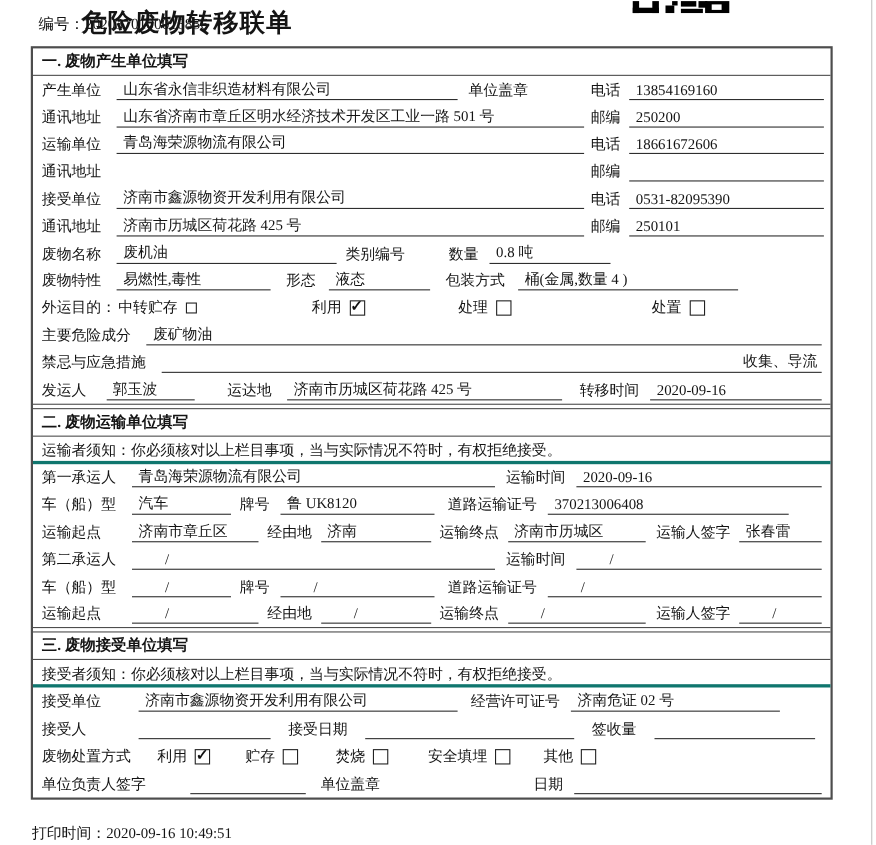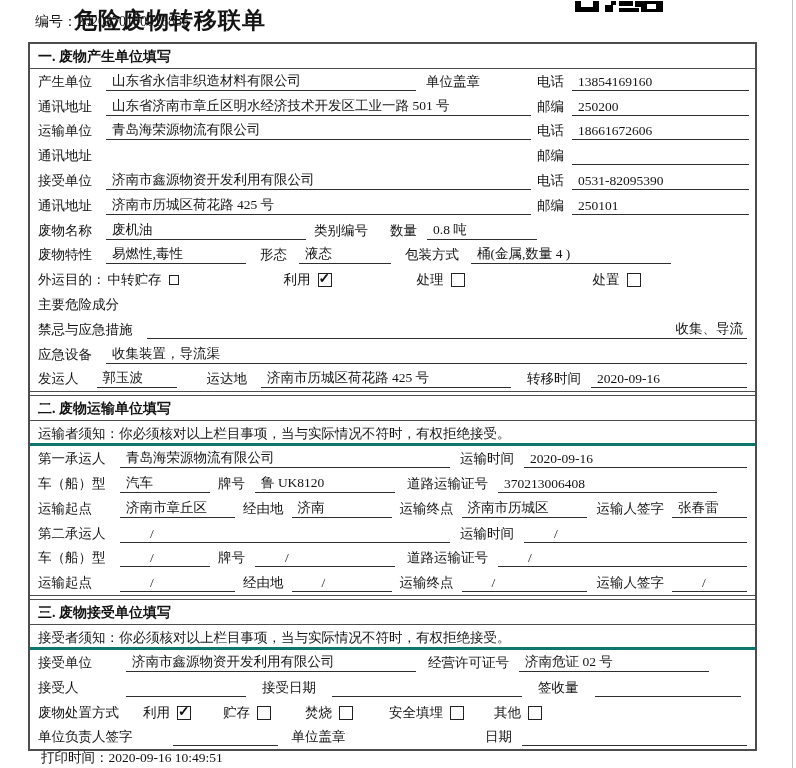--- a/index.html
+++ b/index.html
@@ -138,7 +138,7 @@
     <span class="lb" style="width:58px;margin-right:10px;">废物名称</span>
     <span class="uv" style="width:200px;">废机油</span>
     <span class="lb" style="margin-left:8px;margin-right:12px;">类别编号</span>
-    <span class="lb" style="margin-left:10px;margin-right:10px;">数量</span>
+    <span class="lb" style="margin-left:28px;margin-right:10px;">数量</span>
     <span class="uv" style="width:110px;">0.8 吨</span>
     <span class="sp"></span>
   </div>

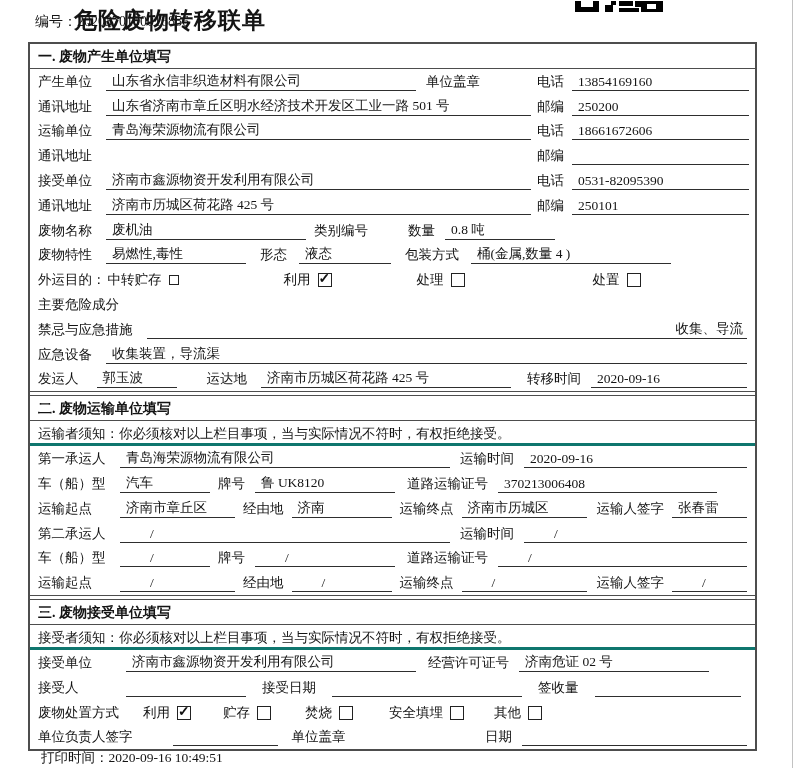--- a/index.html
+++ b/index.html
@@ -175,6 +175,7 @@
 
   <div class="row">
     <span class="lb" style="margin-right:14px;">主要危险成分</span>
+    <span class="uv grow" style="margin-right:2px;">废矿物油</span>
   </div>
 
   <div class="row">

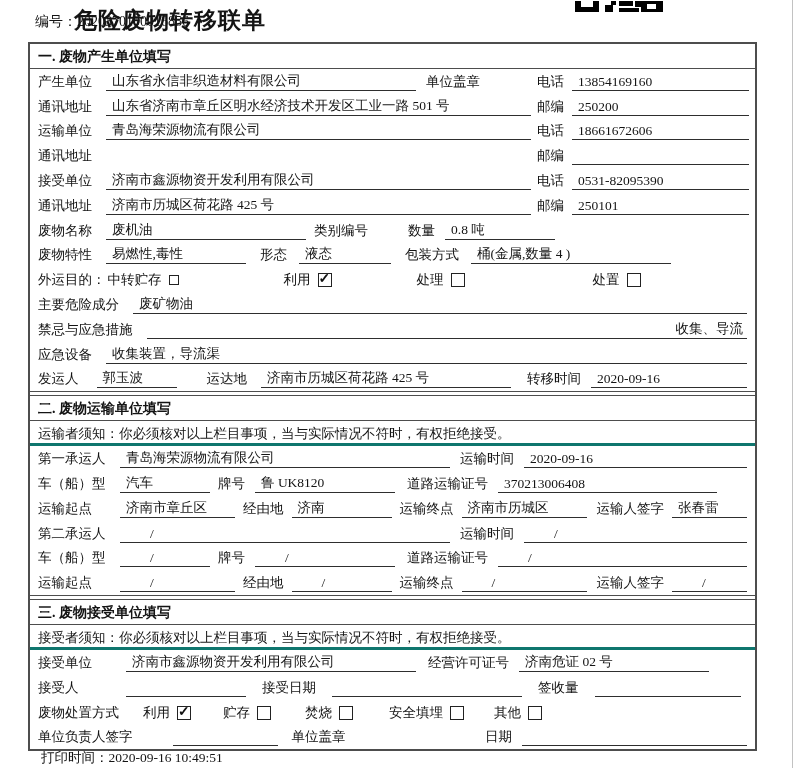--- a/index.html
+++ b/index.html
@@ -183,10 +183,6 @@
     <span class="uv grow" style="margin-right:2px;text-align:right;">收集、导流</span>
   </div>
 
-  <div class="row">
-    <span class="lb" style="width:58px;margin-right:10px;">应急设备</span>
-    <span class="uv grow" style="margin-right:2px;">收集装置，导流渠</span>
-  </div>
 
   <div class="row">
     <span class="lb" style="margin-right:18px;">发运人</span>

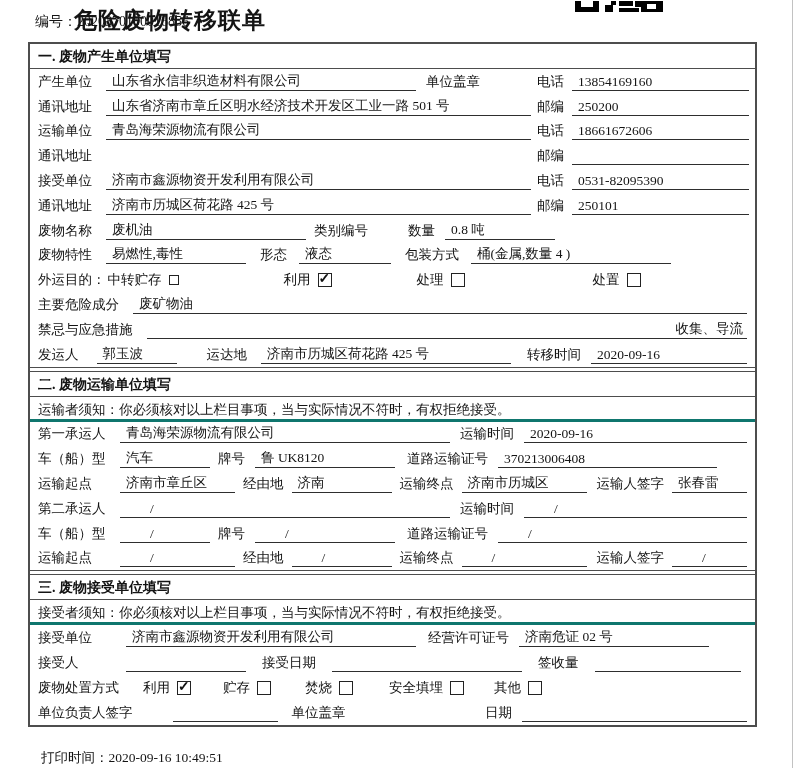--- a/index.html
+++ b/index.html
@@ -42,7 +42,7 @@
   .cb.small{width:8px;height:8px;}
   .cb.checked::after{content:"\2713";position:absolute;left:0px;top:-4px;font-size:14px;font-weight:bold;color:#111;}
 
-  .footer{position:absolute;left:41px;top:749px;font-size:13.5px;white-space:nowrap;}
+  .footer{position:absolute;left:29px;top:749px;font-size:13.5px;white-space:nowrap;}
 </style>
 </head>
 <body>

